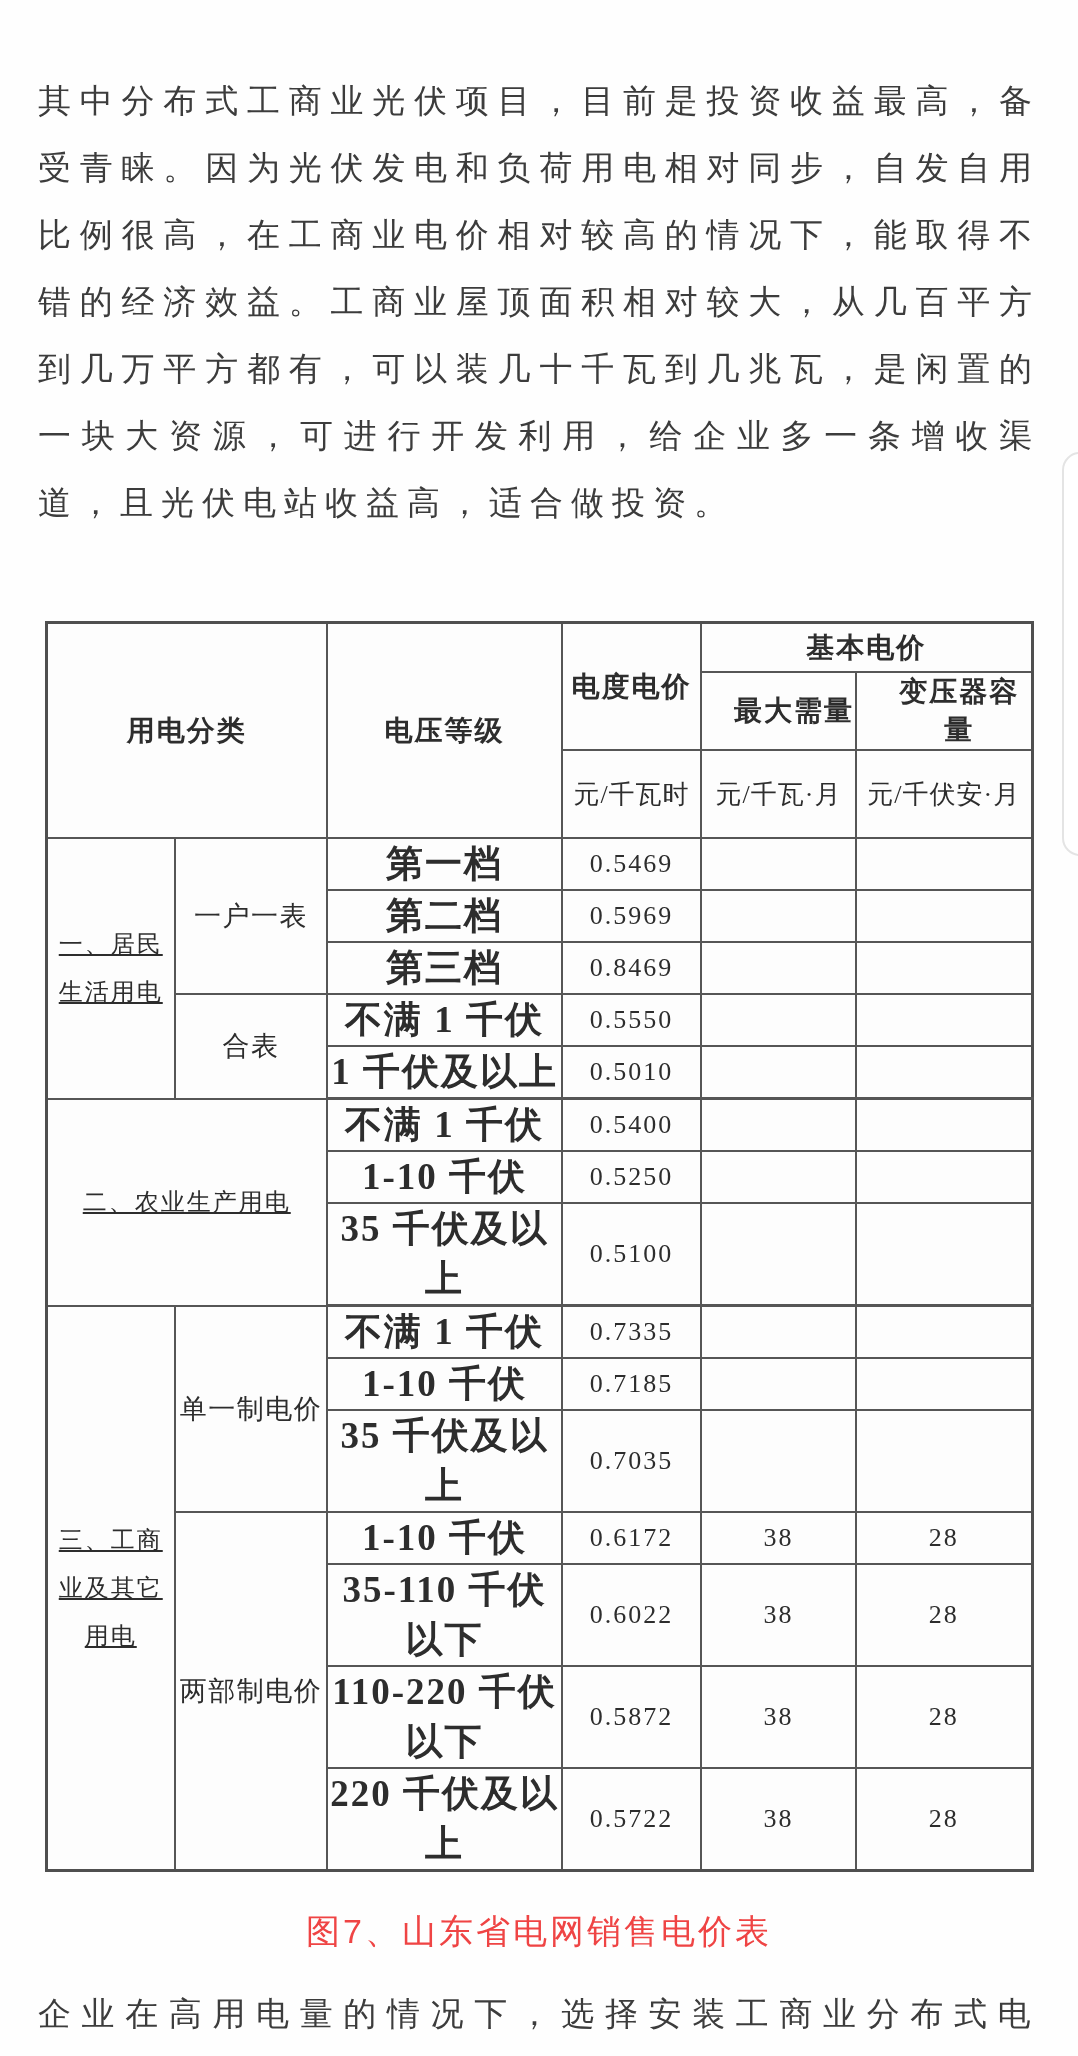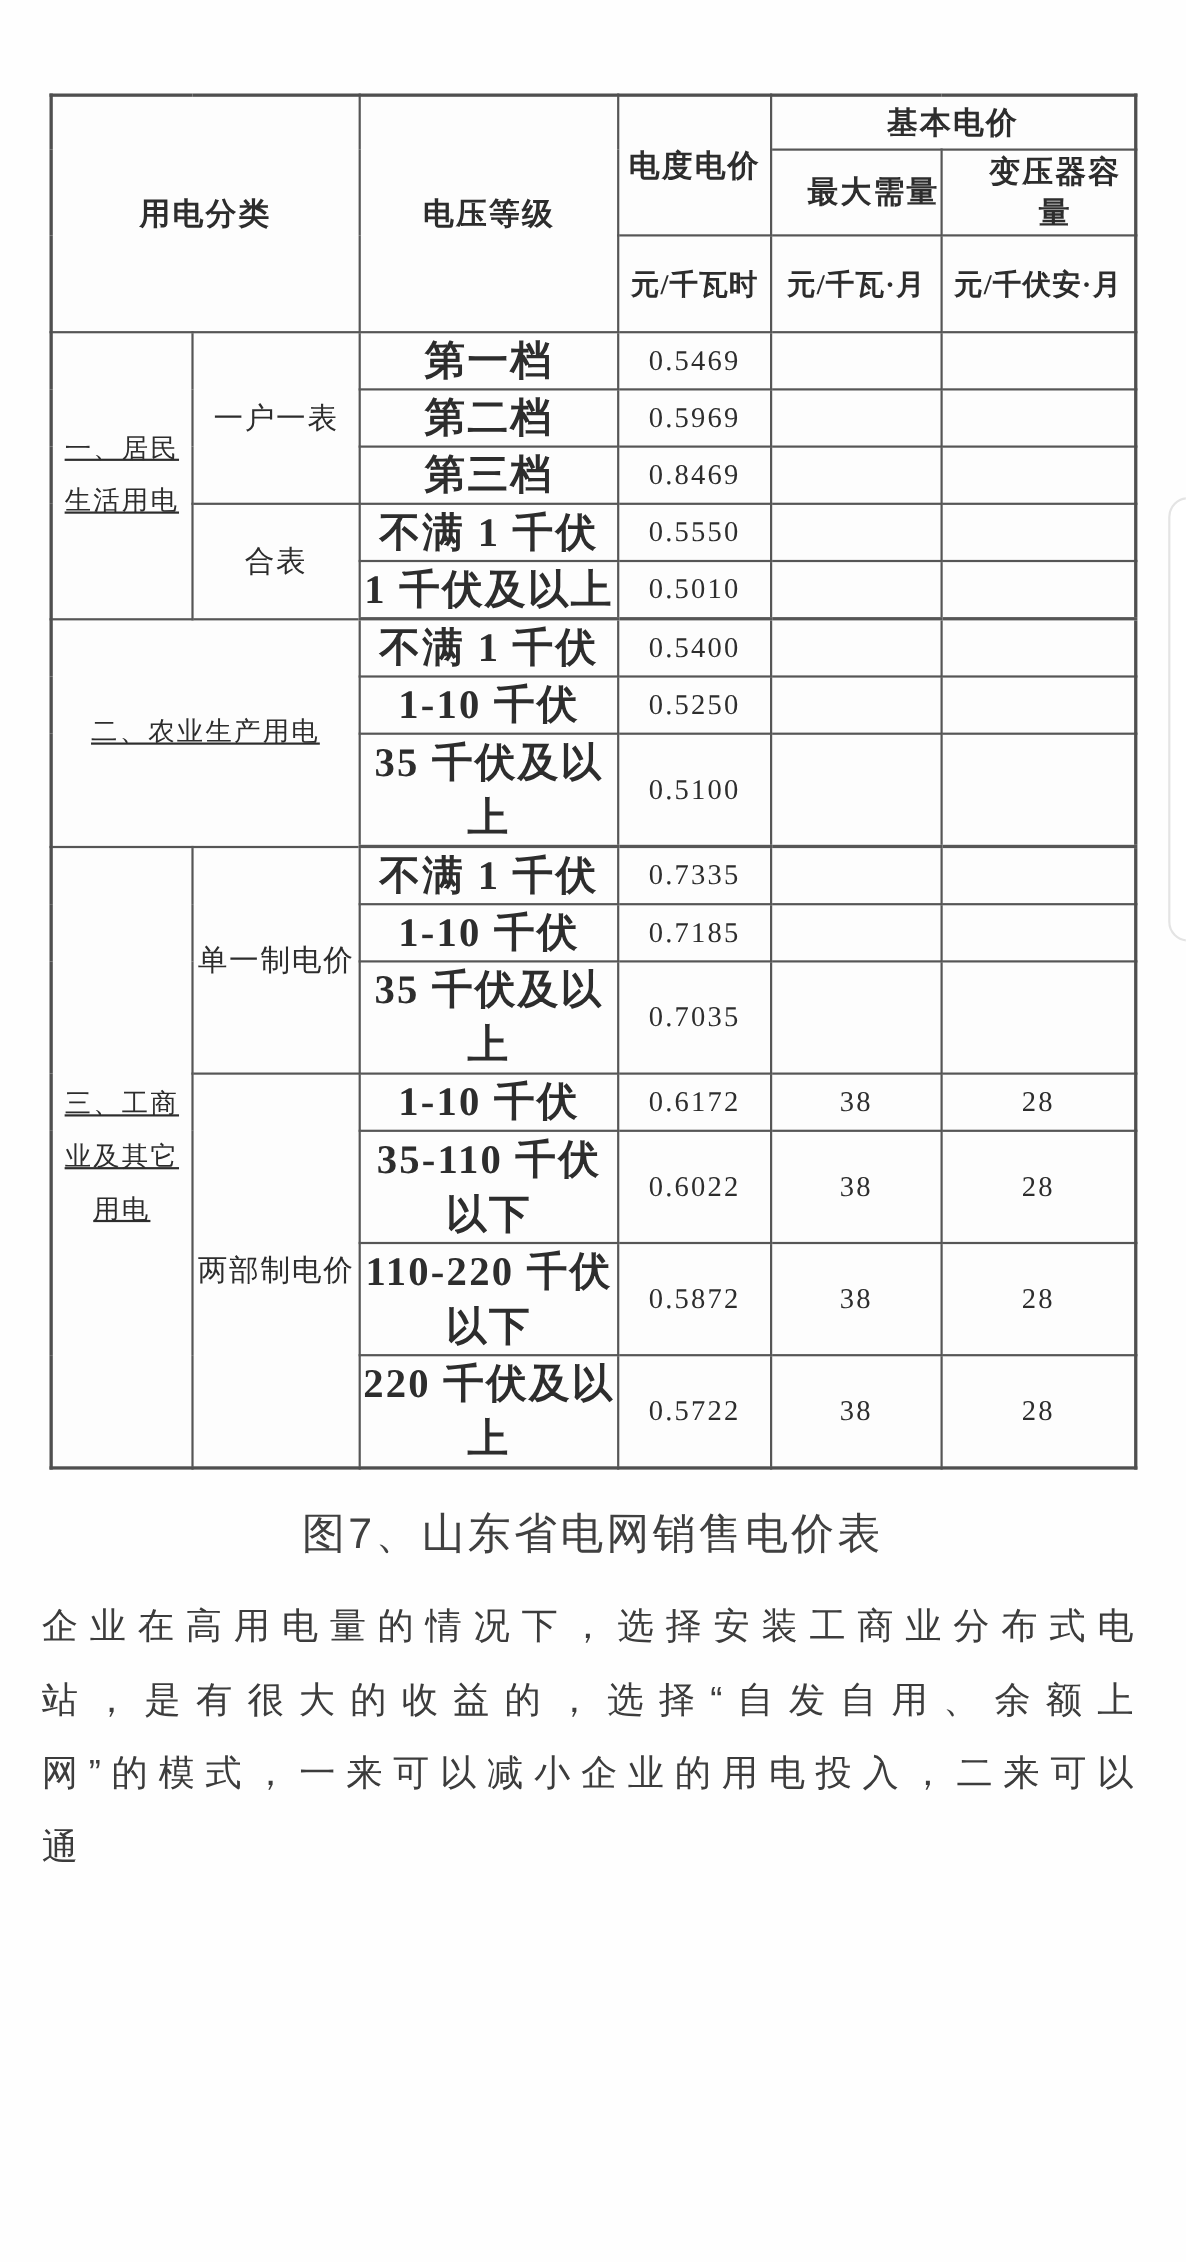--- a/index.html
+++ b/index.html
@@ -85,6 +85,7 @@
 <div class="content">
 
 
+  <p id="p2" class="body-text">其中分布式工商业光伏项目，目前是投资收益最高，备受青睐。因为光伏发电和负荷用电相对同步，自发自用比例很高，在工商业电价相对较高的情况下，能取得不错的经济效益。工商业屋顶面积相对较大，从几百平方到几万平方都有，可以装几十千瓦到几兆瓦，是闲置的一块大资源，可进行开发利用，给企业多一条增收渠道，且光伏电站收益高，适合做投资。</p>
 
 
   <table class="price">

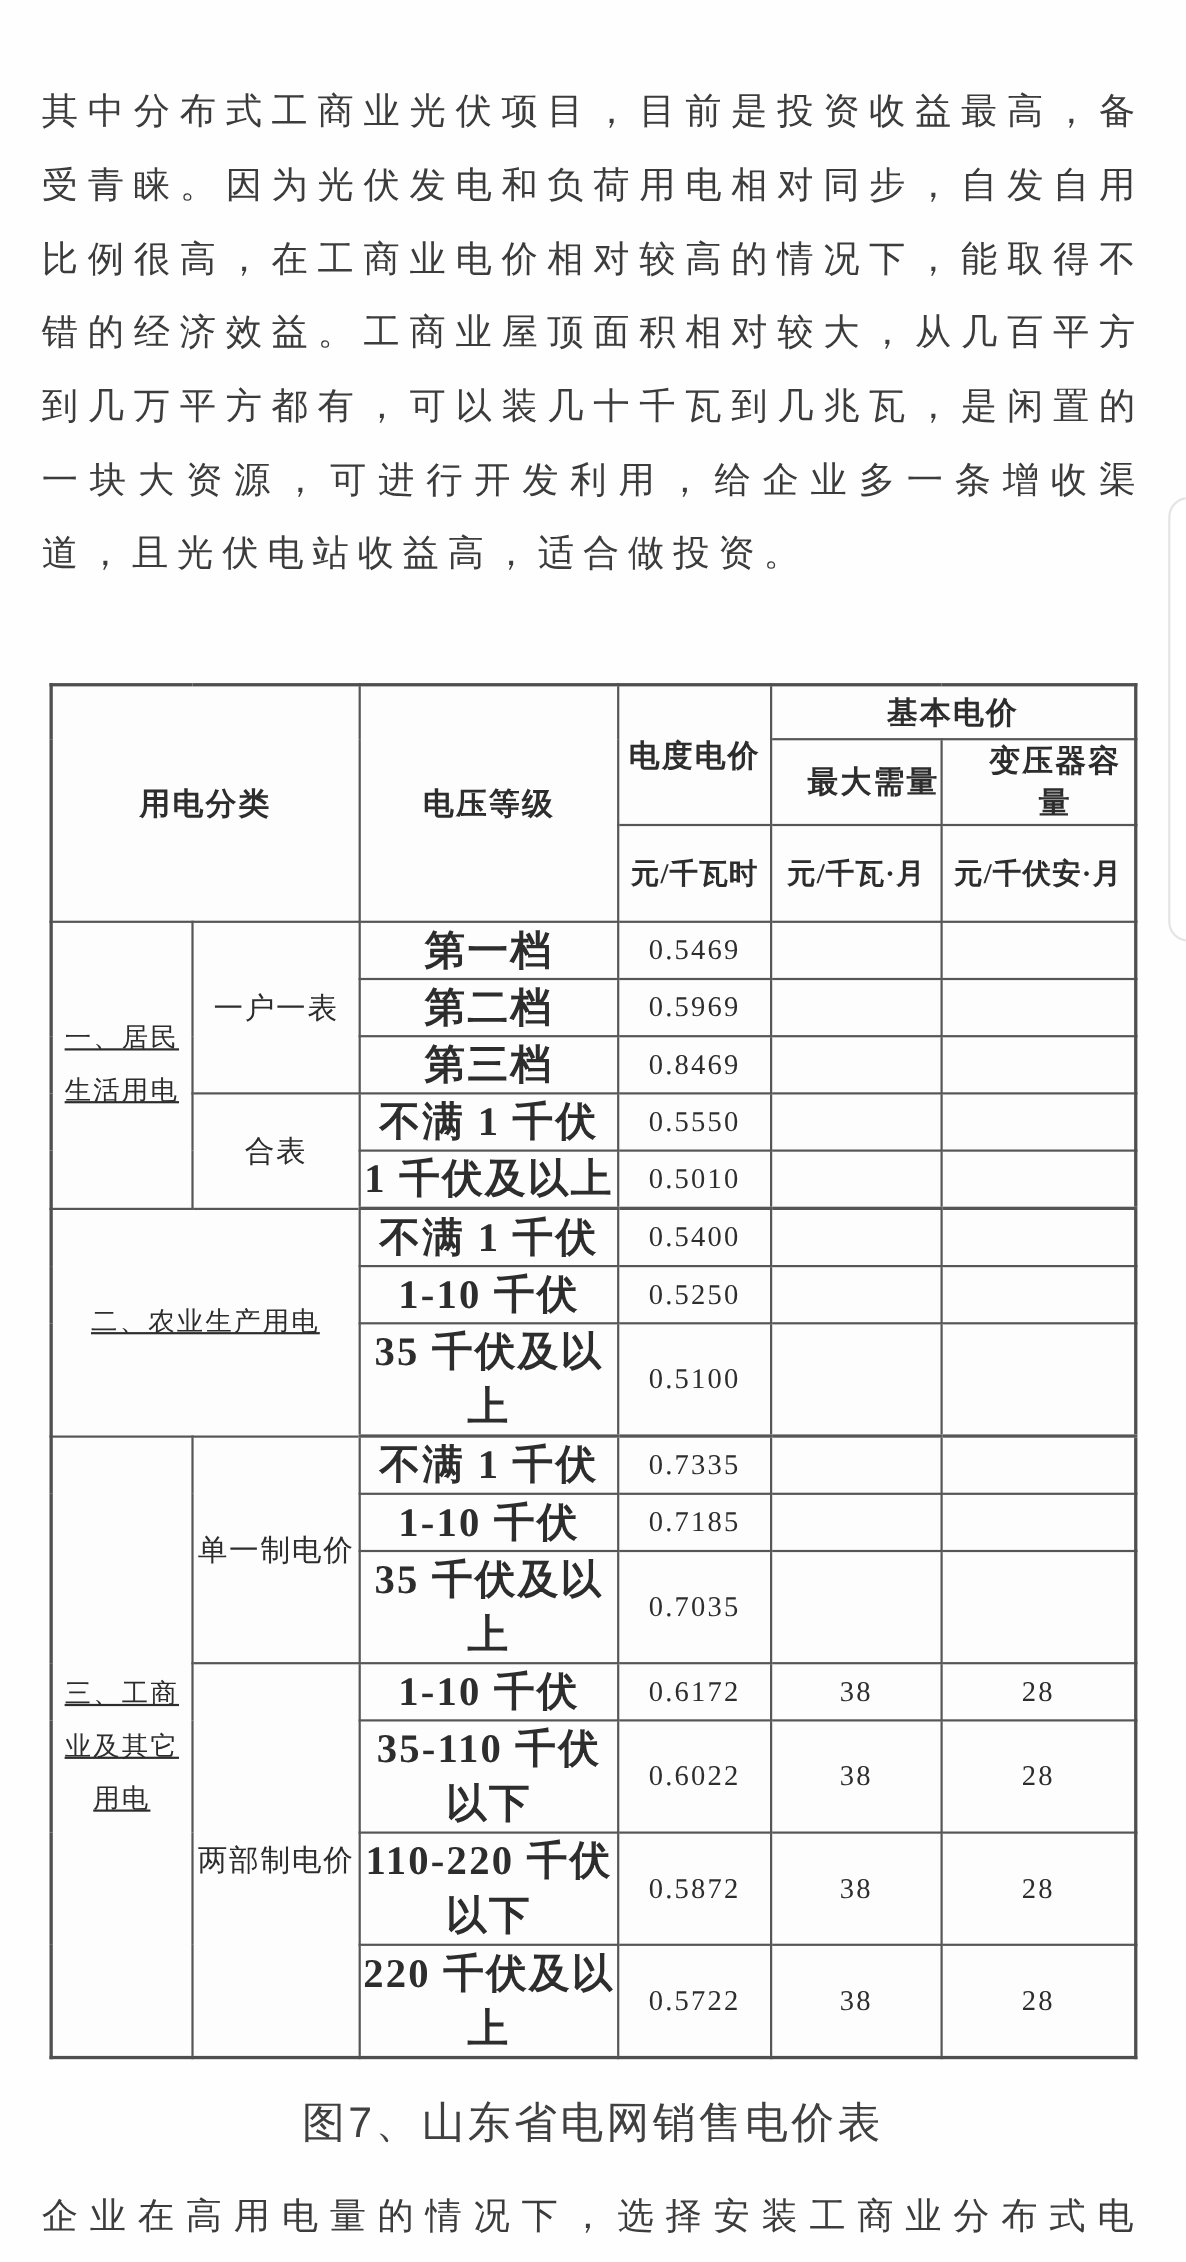--- a/index.html
+++ b/index.html
@@ -56,7 +56,7 @@
   tr.hr3 td{height:86px;}
   tr.dr td{height:44px;}
   td.hdr{font-size:28px;font-weight:bold;letter-spacing:2px;}
-  td.unit{font-size:26px;font-weight:bold;letter-spacing:1px;}
+  td.unit{font-size:26px;font-weight:normal;letter-spacing:1px;}
   td.cat{font-size:24px;letter-spacing:2px;line-height:2.0;word-break:break-all;text-decoration:underline;}
   td.grp{font-size:27px;letter-spacing:1.5px;}
   td.vol{font-size:37px;letter-spacing:2px;text-align:left;padding-left:22px;font-weight:bold;}

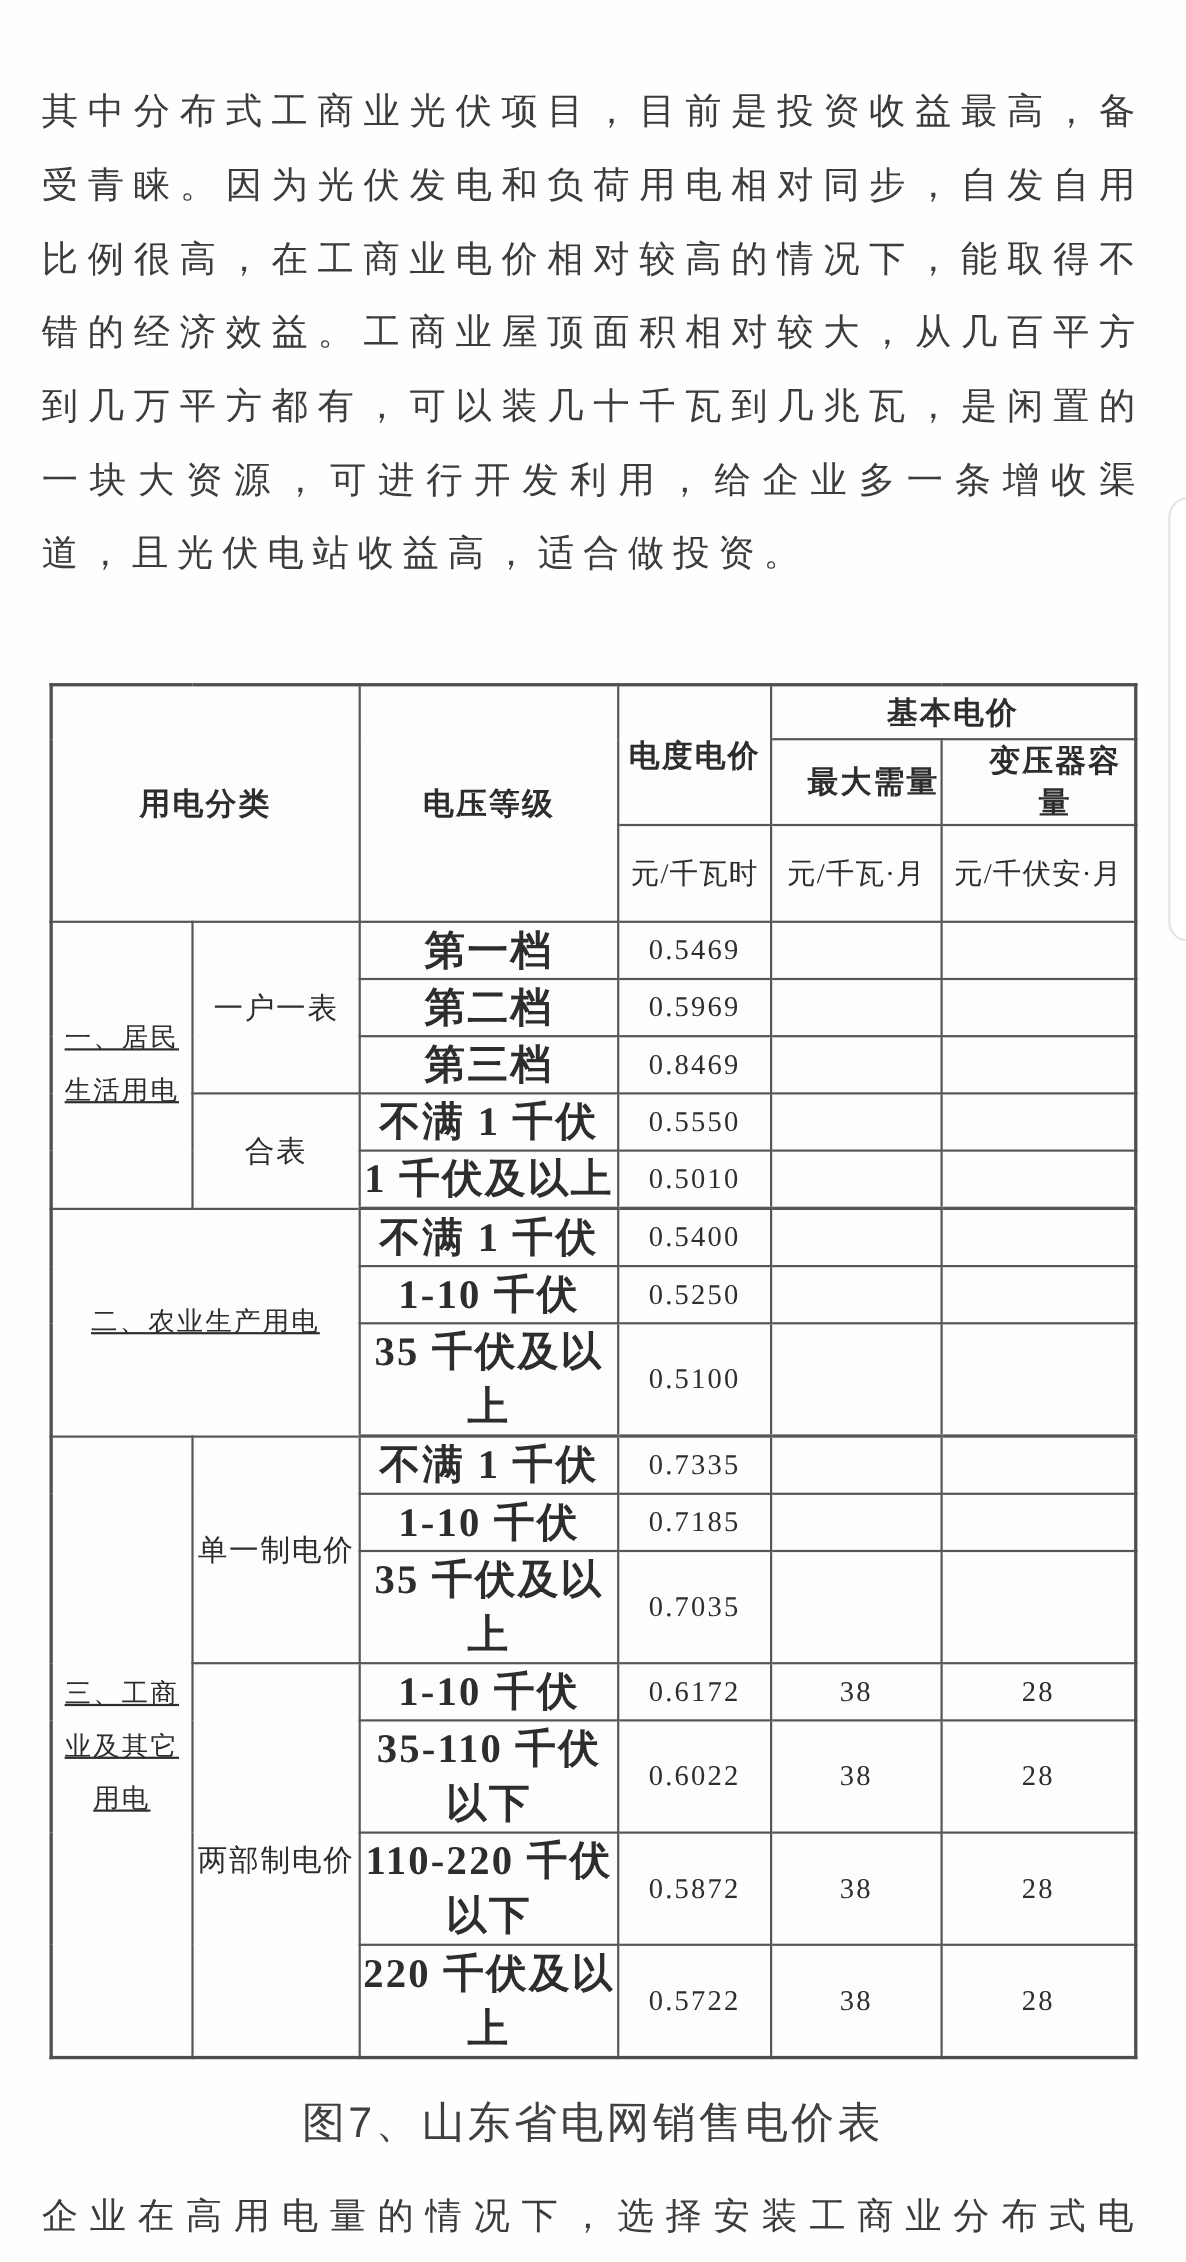--- a/index.html
+++ b/index.html
@@ -65,10 +65,10 @@
   .caption{
     margin:38px 0 0 0;
     text-align:center;
-    font-size:39px;
+    font-size:34px;
     line-height:42px;
     letter-spacing:3px;
-    color:#404040;
+    color:#ef4444;
   }
   .floating-edge{
     position:absolute;

